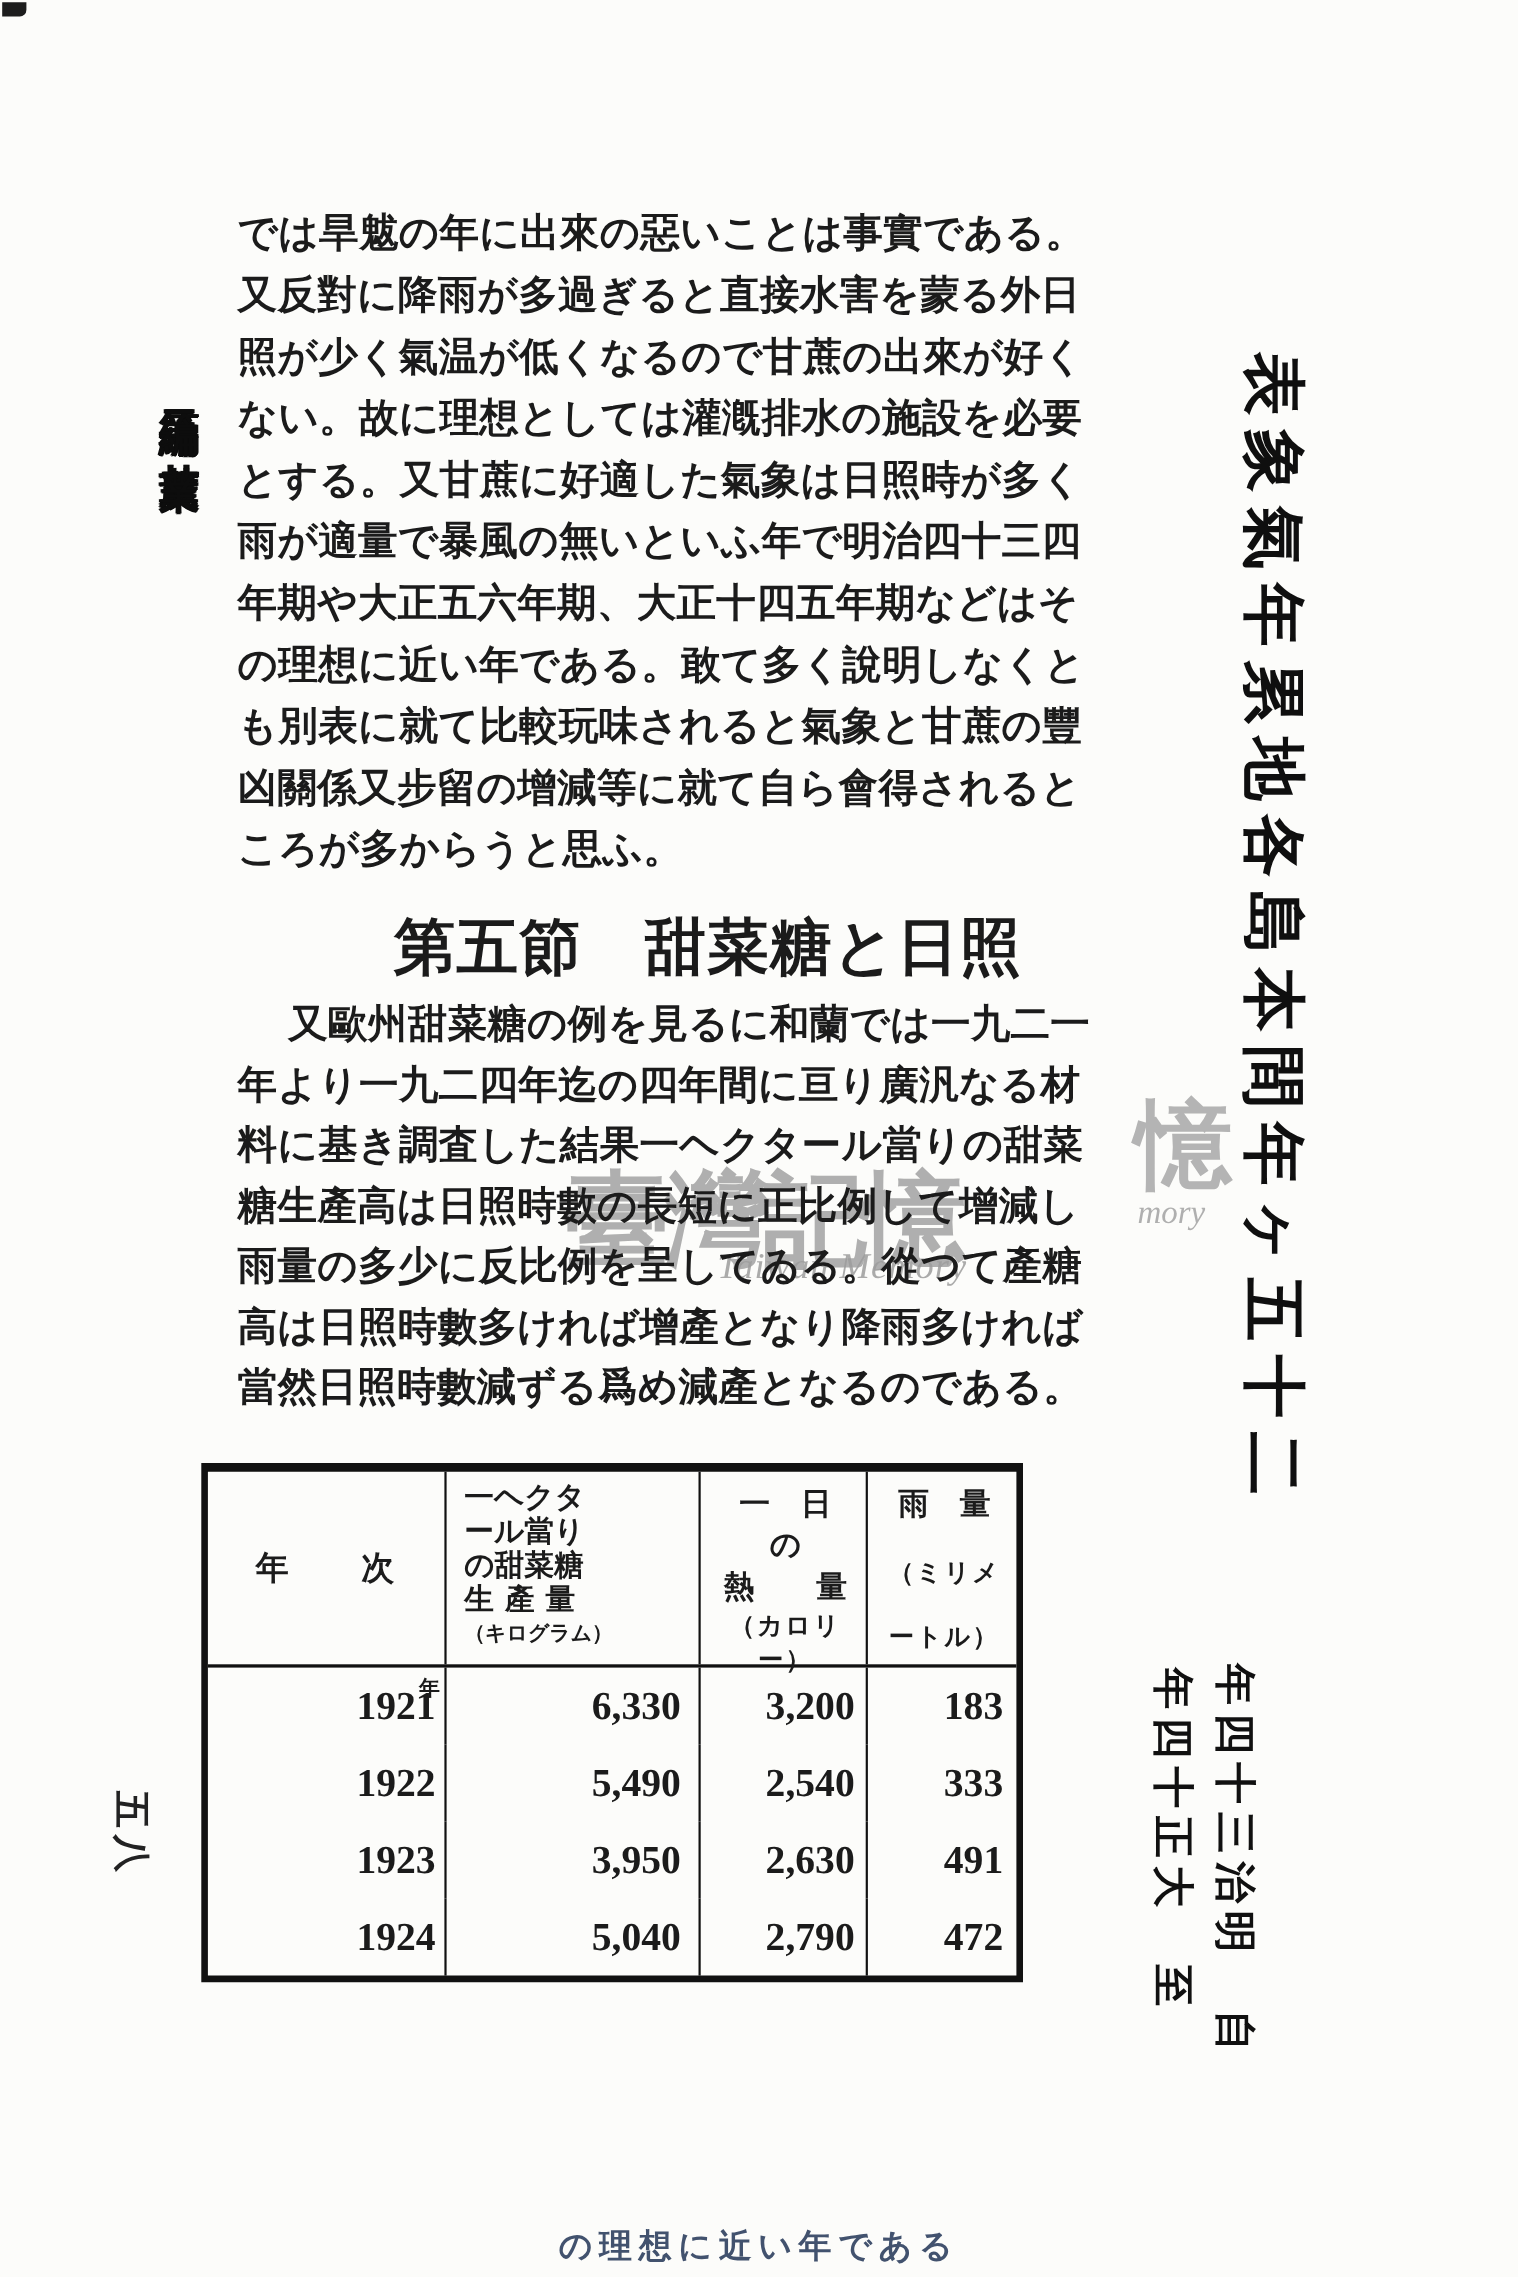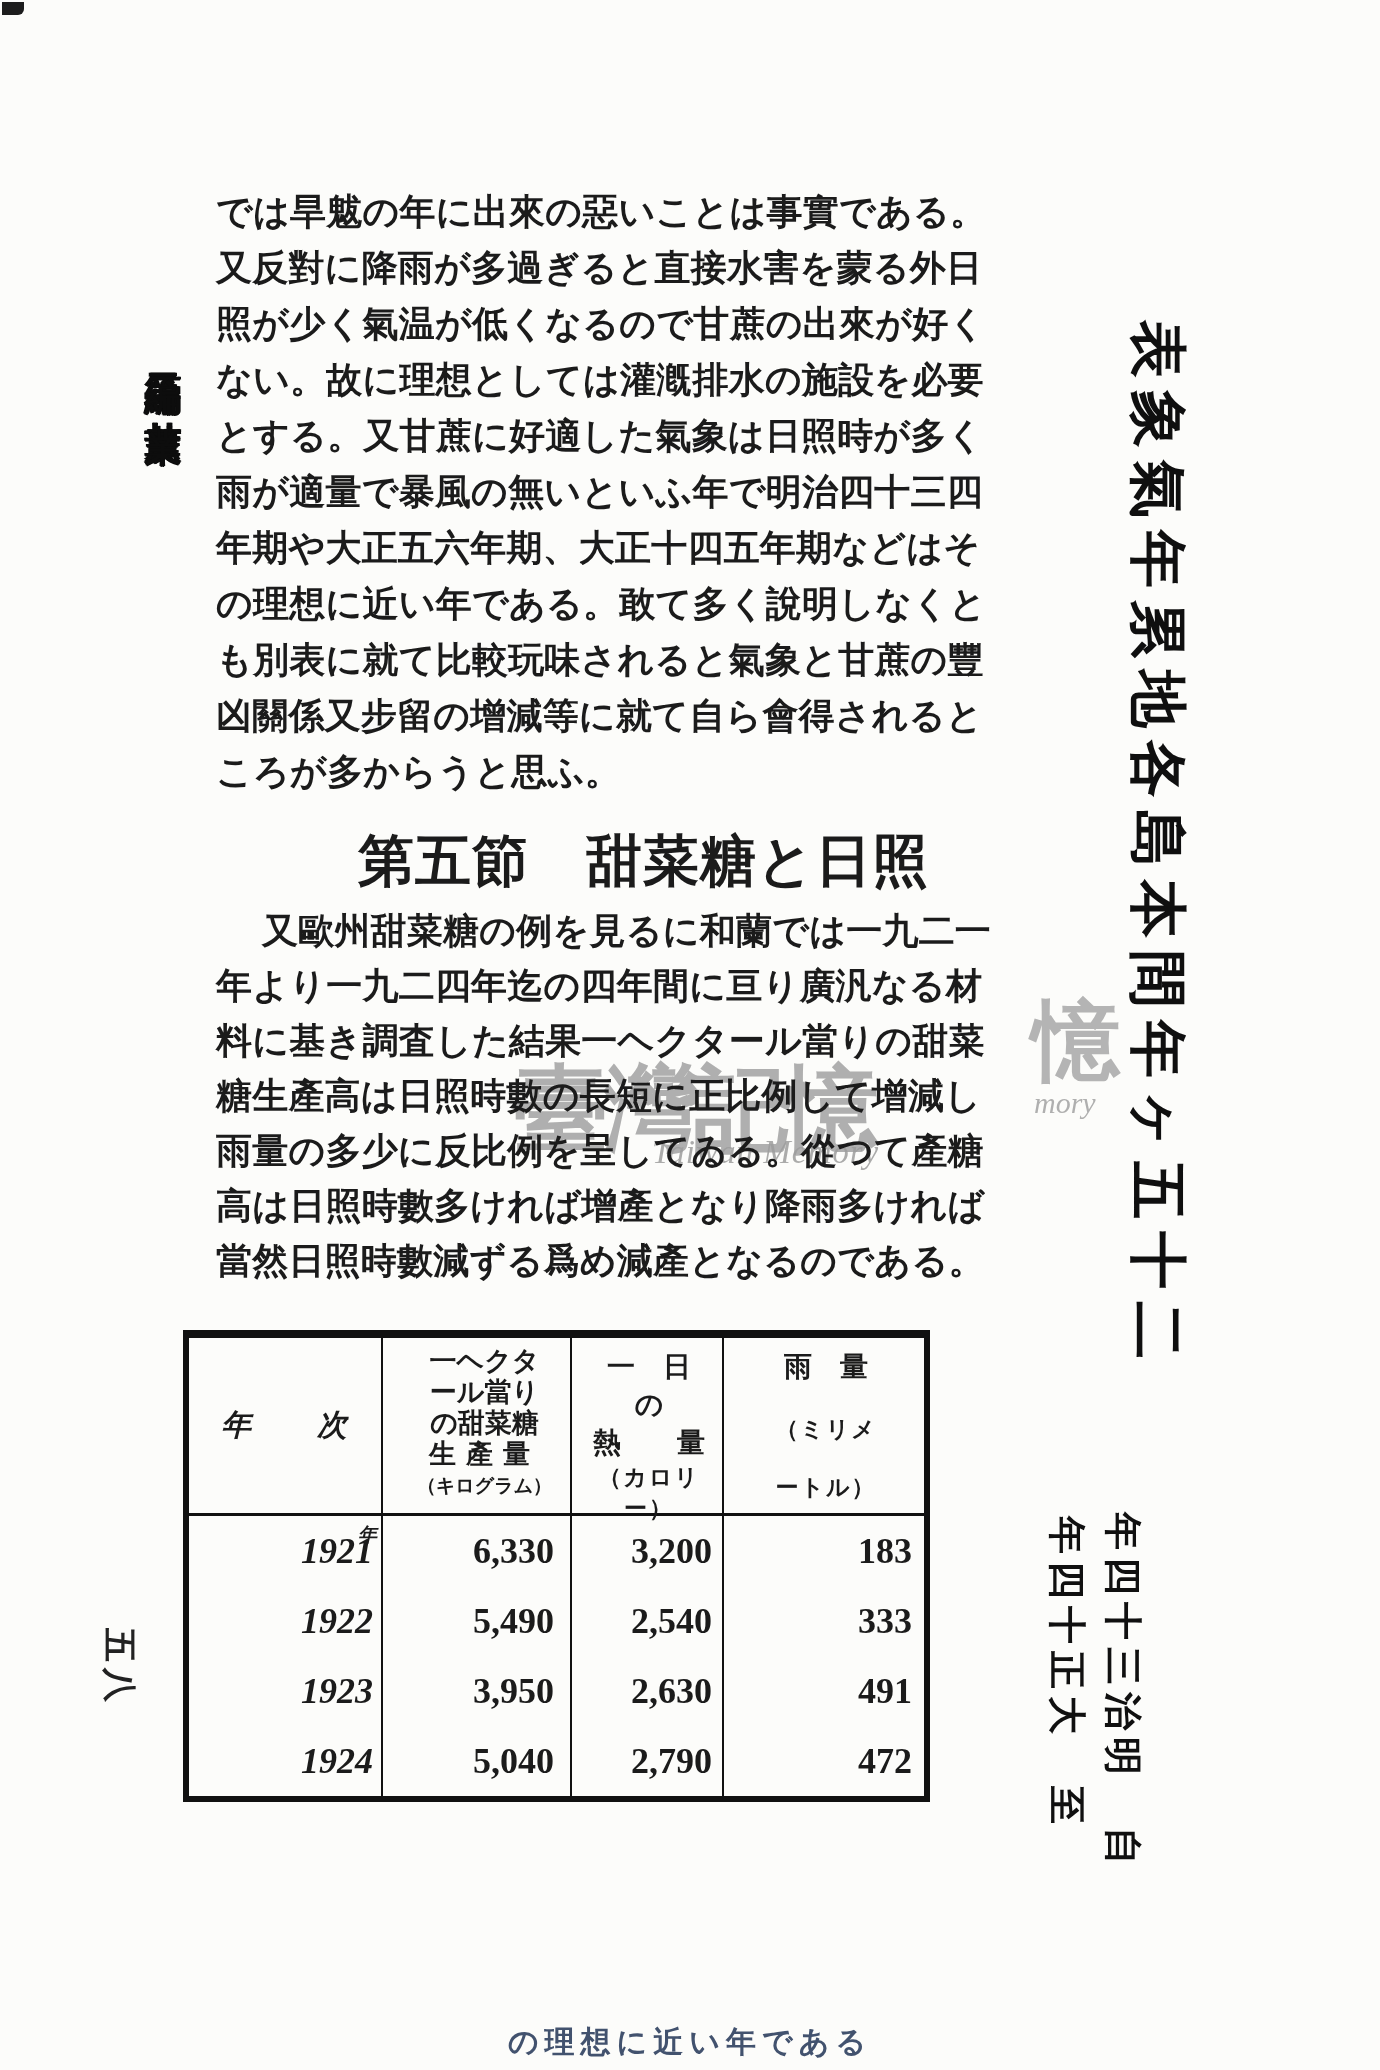--- a/index.html
+++ b/index.html
@@ -25,7 +25,7 @@
   .thead{display:flex;height:178px;border-bottom:3px solid #111;box-sizing:border-box;}
   .tbody{flex:1;display:flex;flex-direction:column;}
   .trow{flex:1;display:flex;}
-  .c1{width:194px;font-style:italic;} .c2{width:189px;text-align:center;} .c3{width:152px;} .c4{flex:1;}
+  .c1{width:194px;font-style:italic;} .c2{width:231px;} .c3{width:152px;} .c4{flex:1;}
   .vline{border-right:2px solid #111;box-sizing:border-box;}
   .hc{font-weight:bold;}
   .hc1{display:flex;align-items:center;justify-content:center;font-size:30px;letter-spacing:2px;}

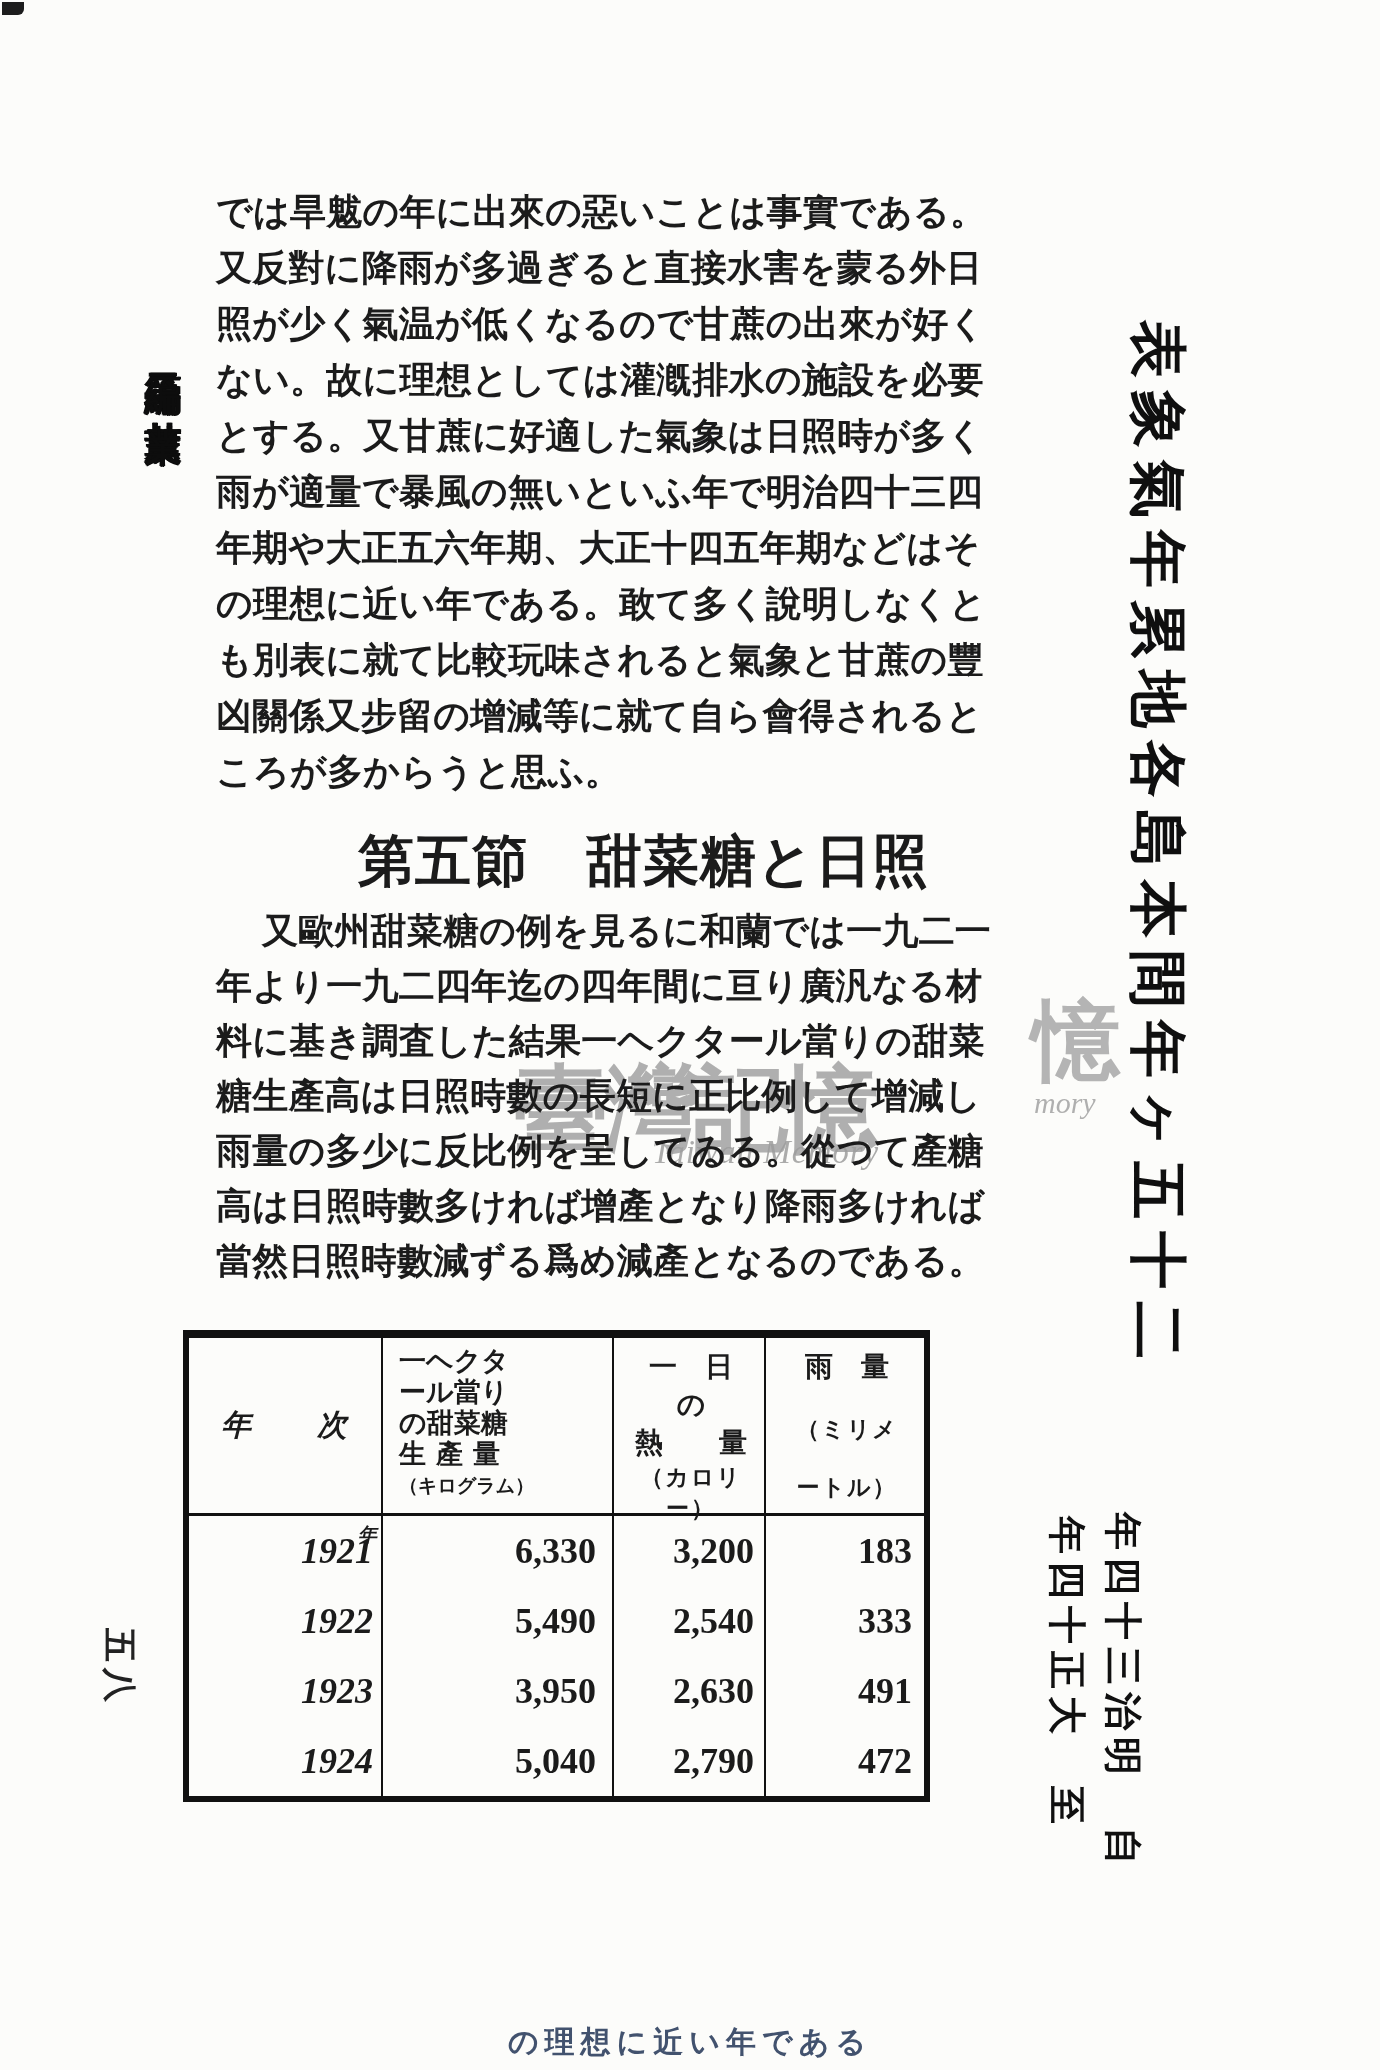--- a/index.html
+++ b/index.html
@@ -25,7 +25,7 @@
   .thead{display:flex;height:178px;border-bottom:3px solid #111;box-sizing:border-box;}
   .tbody{flex:1;display:flex;flex-direction:column;}
   .trow{flex:1;display:flex;}
-  .c1{width:194px;font-style:italic;} .c2{width:231px;} .c3{width:152px;} .c4{flex:1;}
+  .c1{width:217px;} .c2{width:231px;} .c3{width:152px;} .c4{flex:1;}
   .vline{border-right:2px solid #111;box-sizing:border-box;}
   .hc{font-weight:bold;}
   .hc1{display:flex;align-items:center;justify-content:center;font-size:30px;letter-spacing:2px;}

